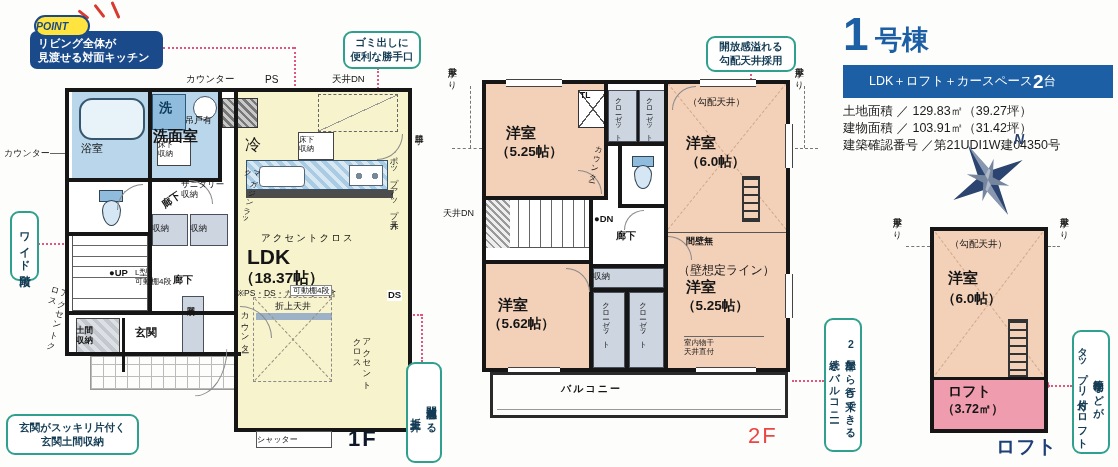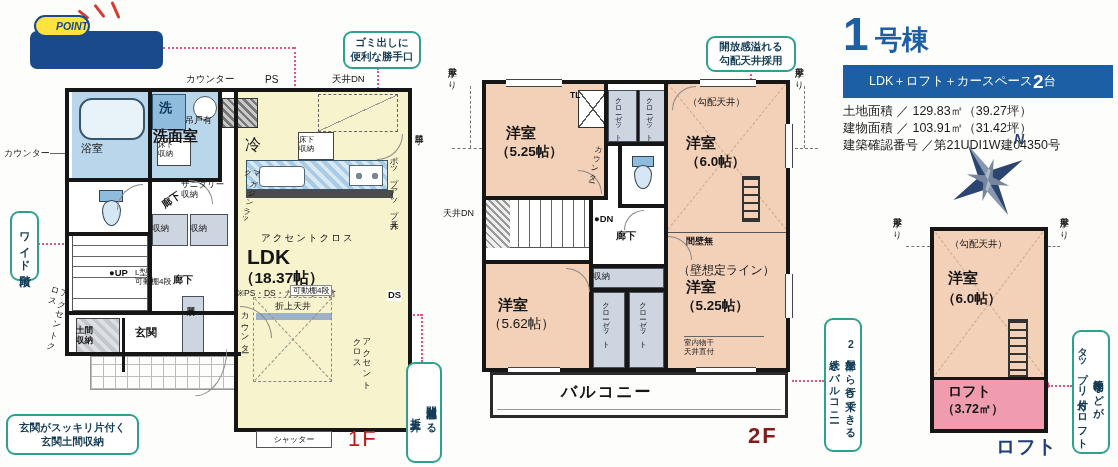--- a/index.html
+++ b/index.html
@@ -46,7 +46,7 @@
   <div class="spark" style="left:98px;top:3px;height:16px;transform:rotate(-38deg)"></div>
   <div class="spark" style="left:114px;top:1px;height:18px;transform:rotate(-24deg)"></div>
   <div class="abs" style="left:30px;top:31px;width:133px;height:38px;background:#1b4a8a;border-radius:7px"></div>
-  <div class="abs" style="left:34px;top:15px;width:52px;height:18px;background:#ffe33e;border:2px solid #1b4a8a;border-radius:11px;display:flex;align-items:center;justify-content:flex-end">
+  <div class="abs" style="left:34px;top:15px;width:52px;height:18px;background:#ffe33e;border:2px solid #1b4a8a;border-radius:11px;display:flex;align-items:center;justify-content:flex-start">
     <span style="font-size:10.5px;font-weight:bold;font-style:italic;color:#1b4a8a">POINT</span>
   </div>
 

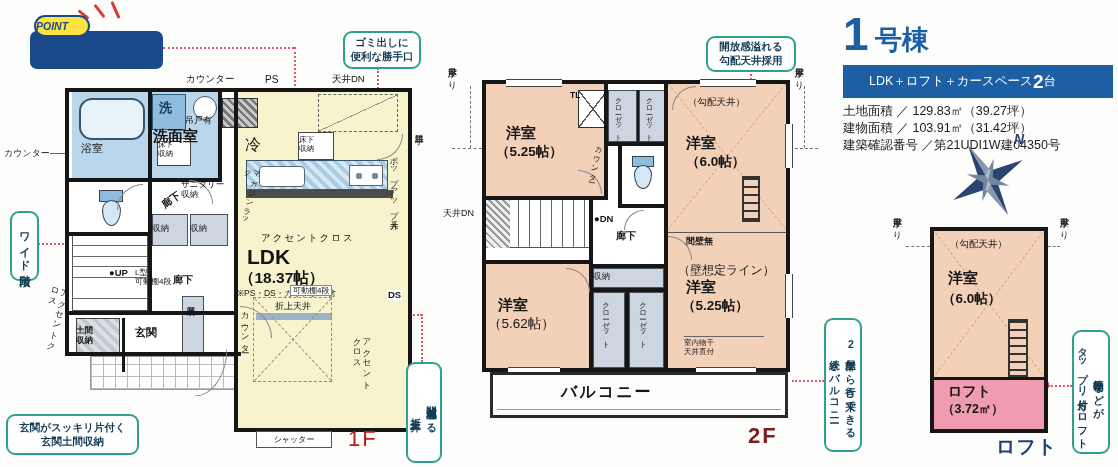--- a/index.html
+++ b/index.html
@@ -46,6 +46,8 @@
   <div class="spark" style="left:98px;top:3px;height:16px;transform:rotate(-38deg)"></div>
   <div class="spark" style="left:114px;top:1px;height:18px;transform:rotate(-24deg)"></div>
   <div class="abs" style="left:30px;top:31px;width:133px;height:38px;background:#1b4a8a;border-radius:7px"></div>
+  <div class="lbl" style="left:38px;top:36px;width:120px;font-size:11px;font-weight:bold;color:#fff;line-height:1.3">リビング全体が
+見渡せる対面キッチン</div>
   <div class="abs" style="left:34px;top:15px;width:52px;height:18px;background:#ffe33e;border:2px solid #1b4a8a;border-radius:11px;display:flex;align-items:center;justify-content:flex-start">
     <span style="font-size:10.5px;font-weight:bold;font-style:italic;color:#1b4a8a">POINT</span>
   </div>

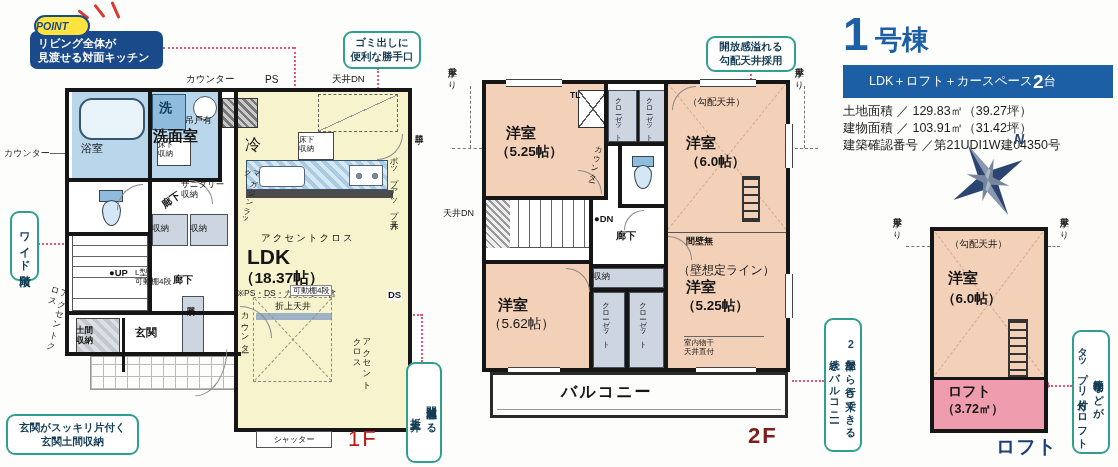--- a/index.html
+++ b/index.html
@@ -182,7 +182,7 @@
     <div class="gray" style="left:122px;top:6px;width:29px;height:52px"></div>
     <div class="gray" style="left:153px;top:6px;width:29px;height:52px"></div>
     <div class="abs" style="left:92px;top:6px;width:30px;height:38px;background:#fff;border:1.5px solid #333;box-sizing:border-box;background-image:linear-gradient(to bottom right,transparent 48.5%,#555 48.5% 51.5%,transparent 51.5%),linear-gradient(to bottom left,transparent 48.5%,#555 48.5% 51.5%,transparent 51.5%)"></div>
-    <div class="lbl" style="left:84px;top:7px;font-size:8.5px;font-weight:bold">TL</div>
+    <div class="lbl" style="left:94px;top:7px;font-size:8.5px;font-weight:bold">TL</div>
     <div class="abs" style="left:0;top:116px;width:107px;height:48px;background:repeating-linear-gradient(90deg,#fff 0 10px,#666 10px 11px);border-bottom:1px solid #555;box-sizing:border-box"></div>
     <div class="abs" style="left:0;top:116px;width:24px;height:48px;background:repeating-linear-gradient(45deg,#999 0 2px,#eee 2px 5px)"></div>
     <div class="gray" style="left:107px;top:184px;width:71px;height:20px"></div>

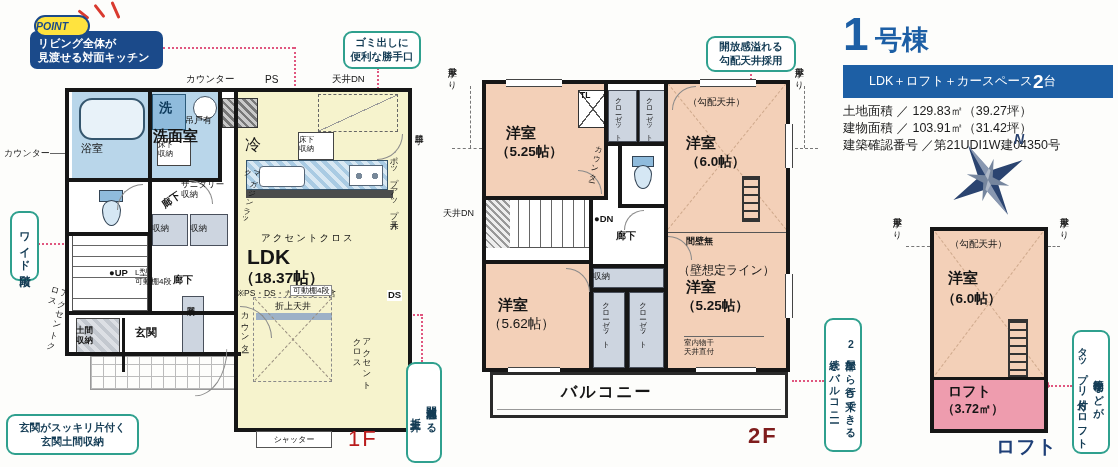--- a/index.html
+++ b/index.html
@@ -231,7 +231,7 @@
     <div class="lbl" style="left:130px;top:146px;font-size:10px;font-weight:bold">廊下</div>
     <div class="lbl ctr" style="left:107px;top:188px;width:71px;font-size:8.5px">収納</div>
     <div class="lbl ctr" style="left:12px;top:212px;width:80px;font-size:15px;font-weight:bold">洋室</div>
-    <div class="lbl ctr" style="left:2px;top:232px;width:100px;font-size:13.5px;font-weight:normal">（5.62帖）</div>
+    <div class="lbl ctr" style="left:2px;top:232px;width:100px;font-size:13.5px;font-weight:bold">（5.62帖）</div>
     <div class="lbl v" style="left:115px;top:212px;height:70px;font-size:7.5px">クローゼット</div>
     <div class="lbl v" style="left:152px;top:212px;height:70px;font-size:7.5px">クローゼット</div>
     <div class="lbl ctr" style="left:200px;top:152px;width:82px;font-size:9px;font-weight:bold">間壁無</div>

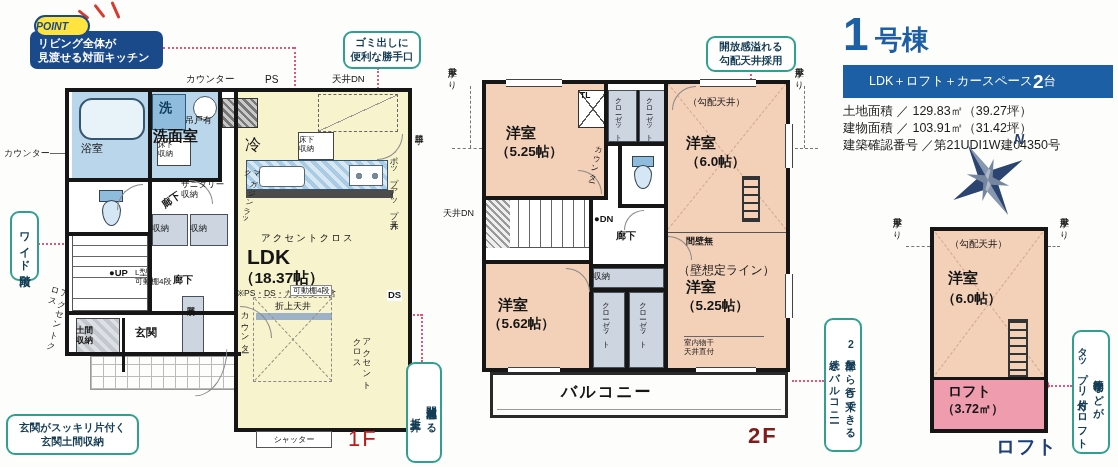--- a/index.html
+++ b/index.html
@@ -245,7 +245,7 @@
 
   <div class="abs" style="left:490px;top:372px;width:298px;height:46px;border:3px solid #2a2a2a;box-sizing:border-box">
     <div class="abs" style="left:4px;top:34px;width:284px;height:1px;background:#999"></div>
-    <div class="lbl" style="left:68px;top:8px;font-size:16px;font-weight:bold;letter-spacing:2px">バルコニー</div>
+    <div class="lbl" style="left:68px;top:8px;font-size:10px;font-weight:bold;letter-spacing:2px">バルコニー</div>
   </div>
   <div class="lbl" style="left:748px;top:423px;font-size:22px;font-weight:bold;color:#7f1d1d;letter-spacing:2px">2F</div>
 

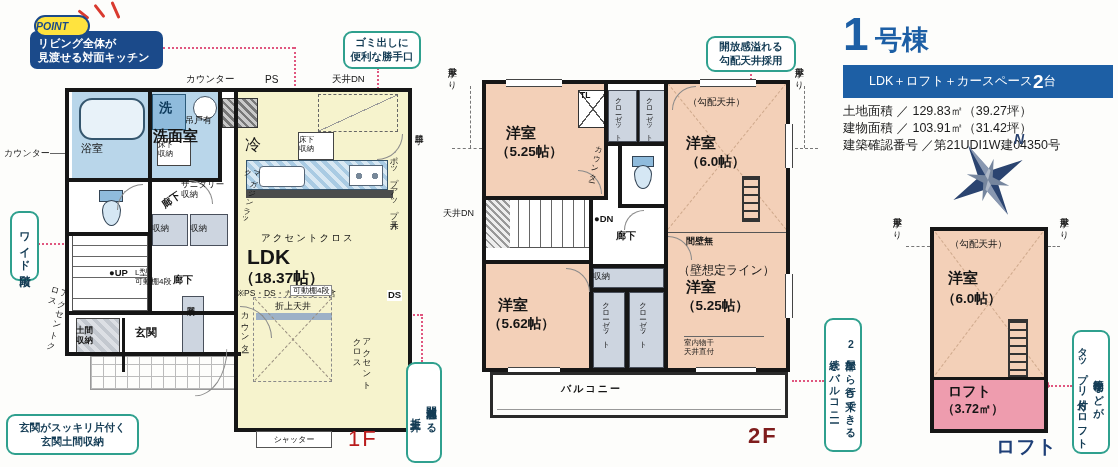--- a/index.html
+++ b/index.html
@@ -159,7 +159,7 @@
   </div>
   <div class="lbl v" style="left:44px;top:282px;height:66px;font-size:8.5px;transform:rotate(14deg)">アクセントクロス</div>
   <div class="lbl v" style="left:414px;top:127px;height:48px;font-size:9px">勝手口</div>
-  <div class="abs" style="left:256px;top:431px;width:74px;height:15px;background:#fff;border:1px solid #555;display:flex;align-items:center;justify-content:center">
+  <div class="abs" style="left:256px;top:431px;width:74px;height:15px;background:#fff;border:1px solid #555;display:flex;align-items:center;">
     <span style="font-size:8px">シャッター</span>
   </div>
   <div class="lbl" style="left:348px;top:426px;font-size:22px;font-weight:normal;color:#b91c1c;letter-spacing:2px">1F</div>

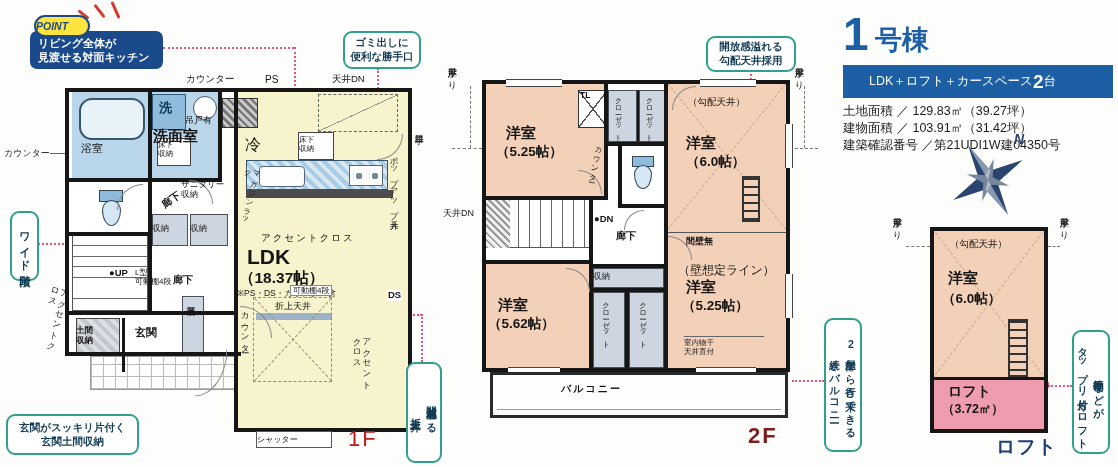--- a/index.html
+++ b/index.html
@@ -162,7 +162,7 @@
   <div class="abs" style="left:256px;top:431px;width:74px;height:15px;background:#fff;border:1px solid #555;display:flex;align-items:center;">
     <span style="font-size:8px">シャッター</span>
   </div>
-  <div class="lbl" style="left:348px;top:426px;font-size:22px;font-weight:normal;color:#b91c1c;letter-spacing:2px">1F</div>
+  <div class="lbl" style="left:348px;top:426px;font-size:22px;font-weight:bold;color:#0f172a;letter-spacing:2px">1F</div>
 
   <div class="lbl v" style="left:447px;top:60px;height:94px;font-size:9px">母屋下がり</div>
   <div class="lbl v" style="left:794px;top:60px;height:94px;font-size:9px">母屋下がり</div>

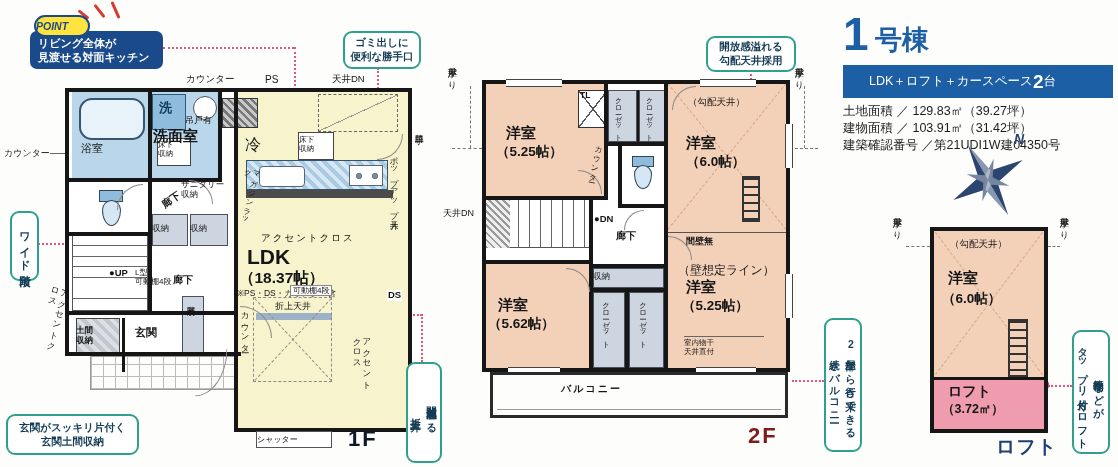--- a/index.html
+++ b/index.html
@@ -247,7 +247,7 @@
     <div class="abs" style="left:4px;top:34px;width:284px;height:1px;background:#999"></div>
     <div class="lbl" style="left:68px;top:8px;font-size:10px;font-weight:bold;letter-spacing:2px">バルコニー</div>
   </div>
-  <div class="lbl" style="left:748px;top:423px;font-size:22px;font-weight:bold;color:#7f1d1d;letter-spacing:2px">2F</div>
+  <div class="lbl" style="left:748px;top:423px;font-size:22px;font-weight:normal;color:#ef4444;letter-spacing:2px">2F</div>
 
   <svg style="position:absolute;left:938px;top:126px" width="106" height="96" viewBox="0 0 106 96">
     <g transform="translate(50,54) rotate(-30)">

